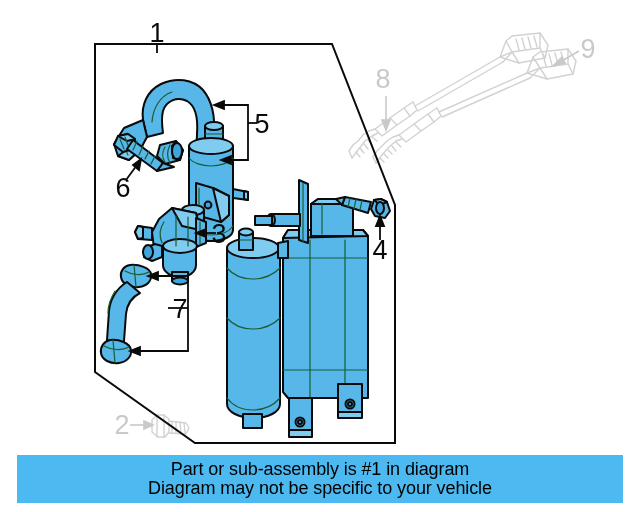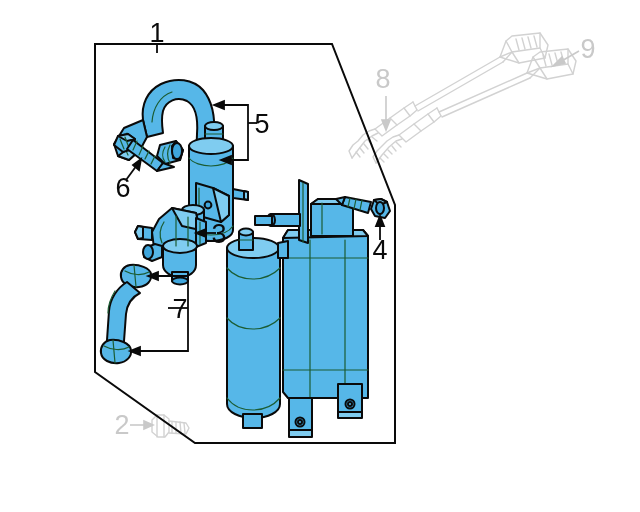--- a/index.html
+++ b/index.html
@@ -370,6 +370,10 @@
     </g>
   </svg>
 
+  <div class="banner" style="background: rgb(76, 185, 240);">
+    <div class="banner-line" style="color: rgb(0, 0, 0);">Part or sub-assembly is #1 in diagram</div>
+    <div class="banner-line" style="color: rgb(0, 0, 0);">Diagram may not be specific to your vehicle</div>
+  </div>
 
 </div>
 

